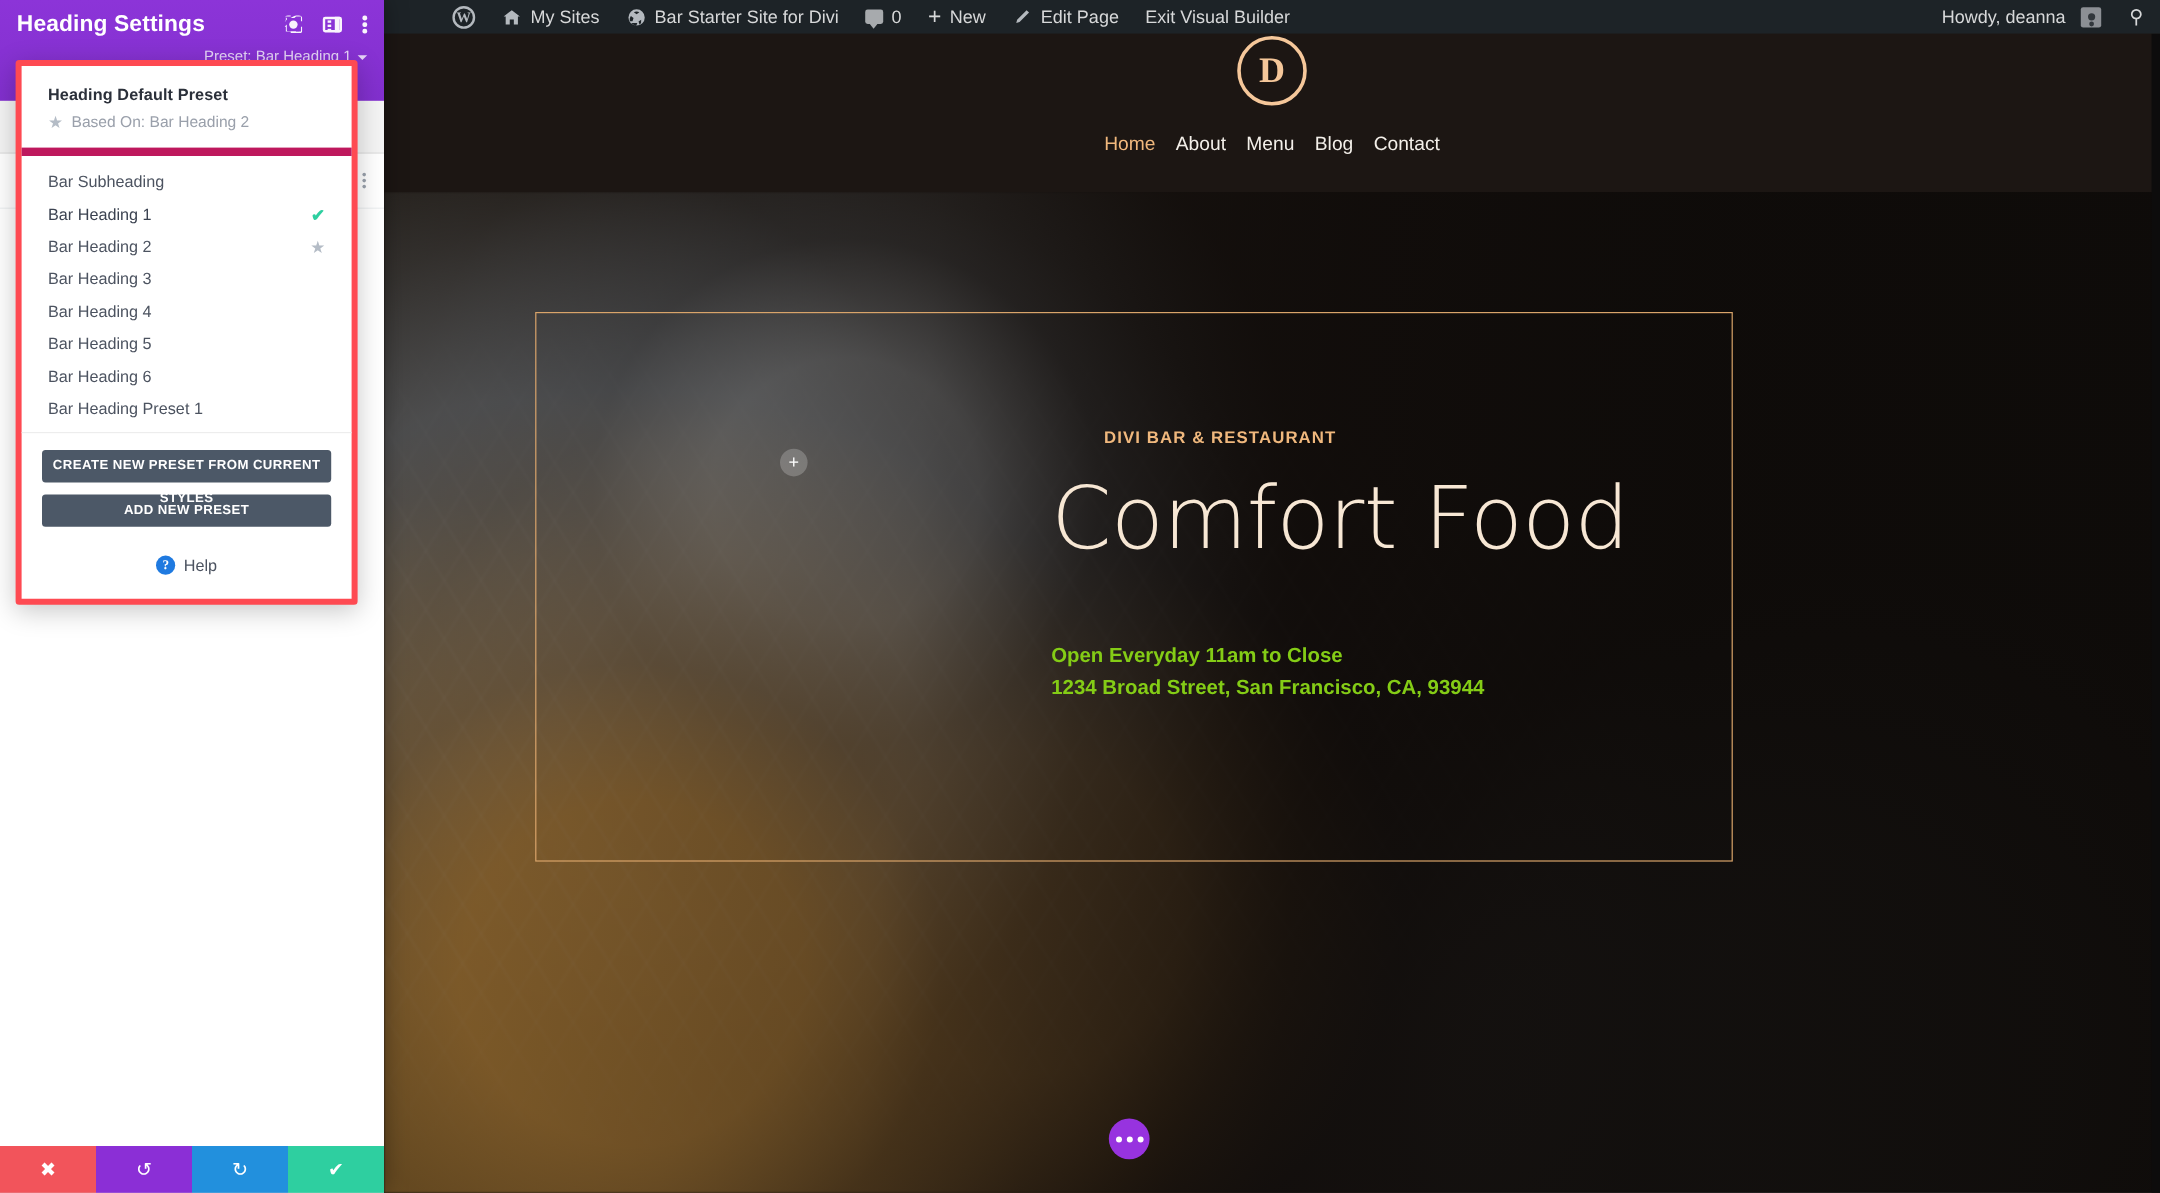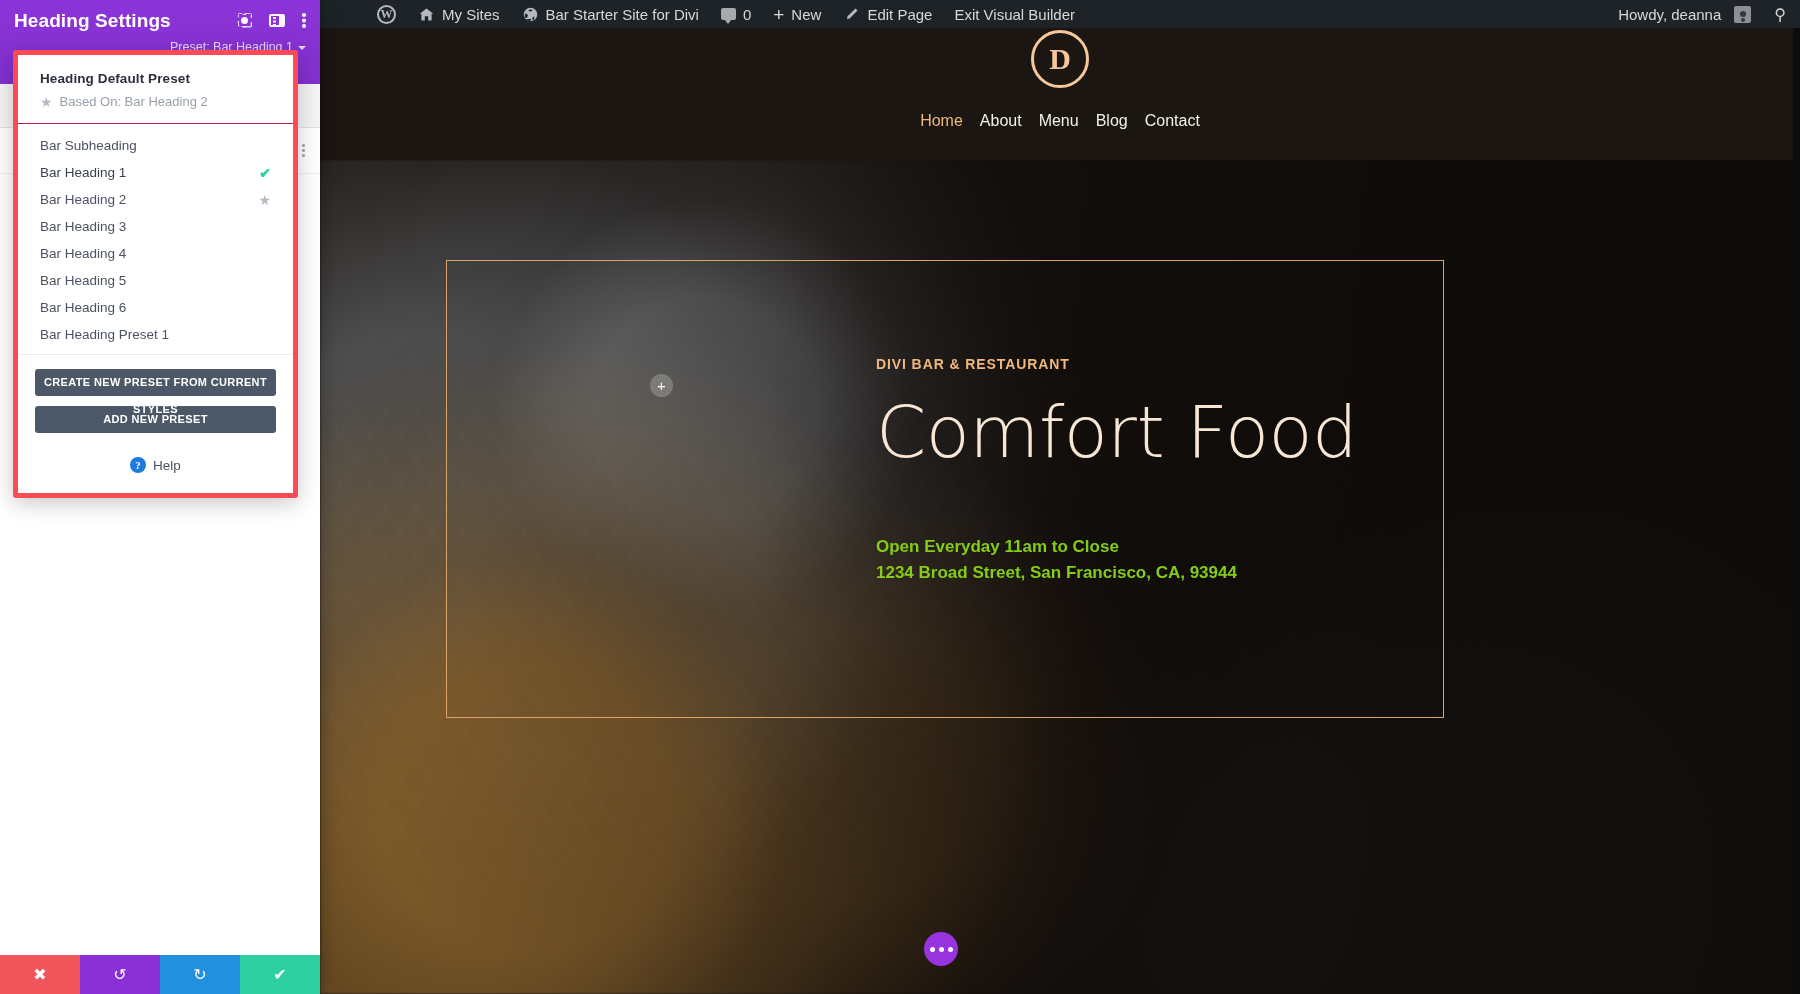--- a/index.html
+++ b/index.html
@@ -156,7 +156,7 @@
   }
   #preset-default {
     padding: 16px 22px 14px 22px;
-    border-bottom: 1px solid #be185d;
+    border-bottom: 7px solid #be185d;
   }
   #preset-default .pd-title {
     font-size: 13.5px; font-weight: bold; color: #2b303a; letter-spacing: .1px;

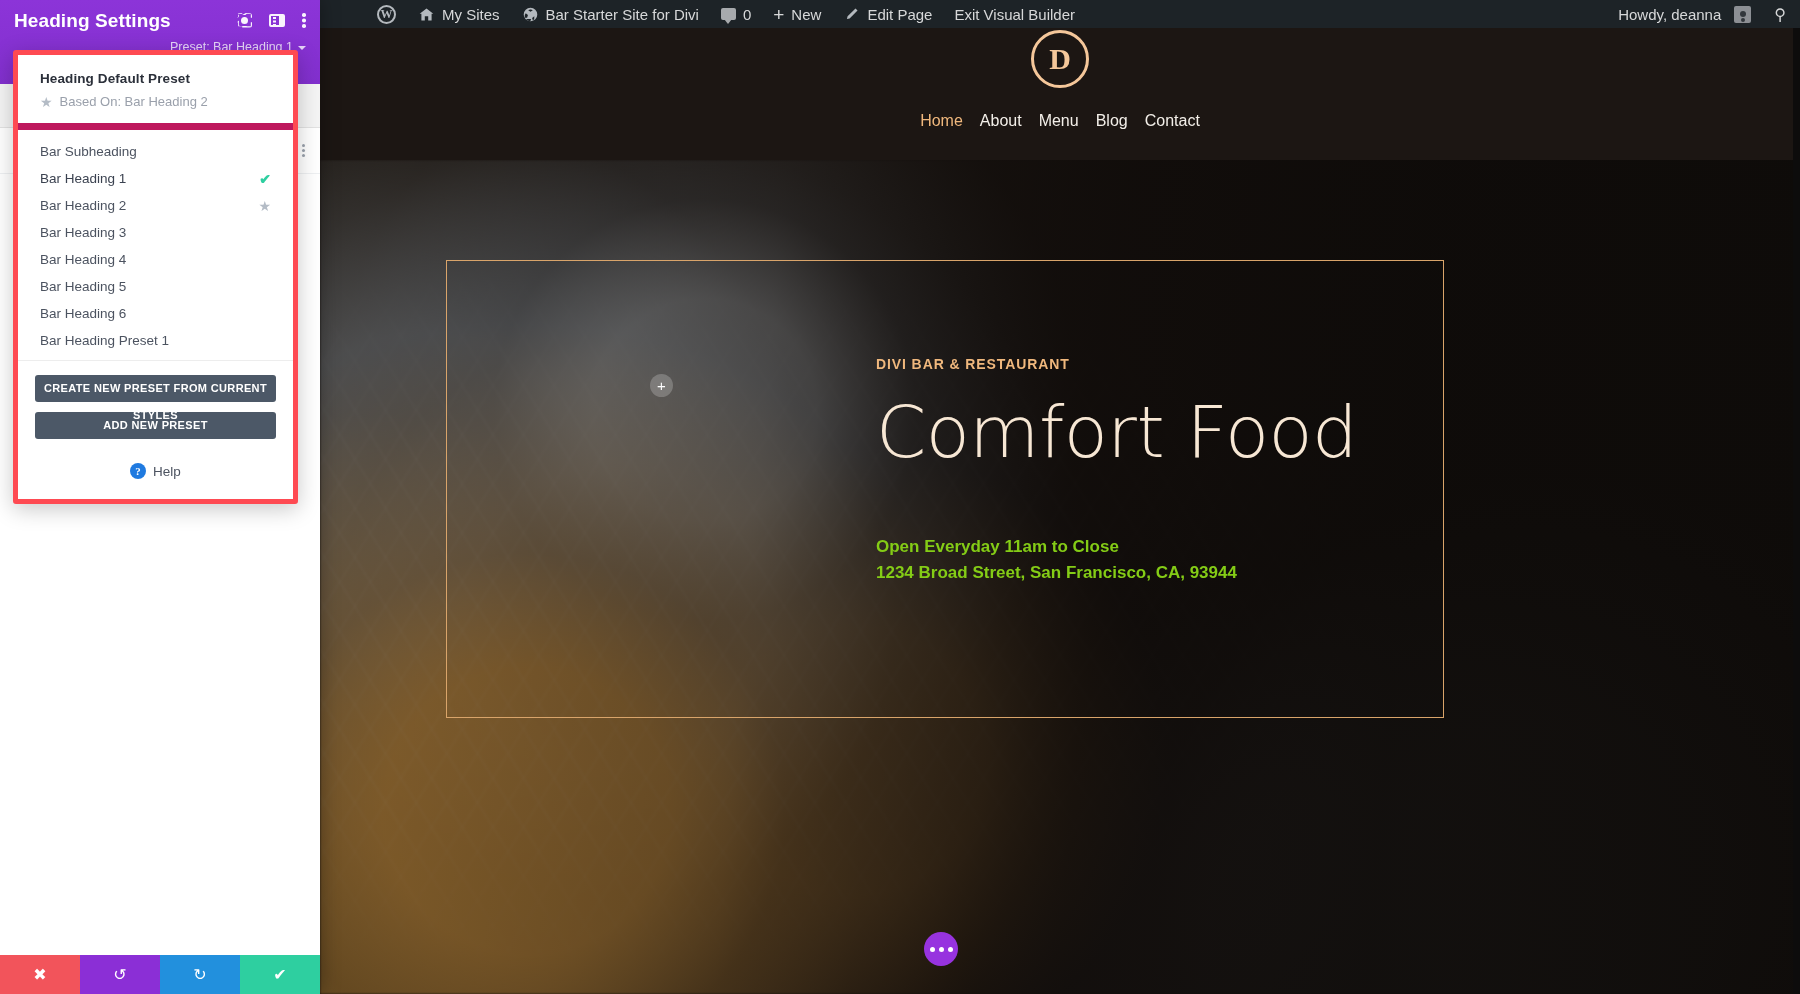--- a/index.html
+++ b/index.html
@@ -293,7 +293,7 @@
   }
   #hero-eyebrow {
     color: #f0b87d; font-size: 14px; font-weight: bold;
-    letter-spacing: .9px; margin-bottom: 22px;
+    letter-spacing: .9px; margin-bottom: 22px; margin-left: 44px;
   }
   #hero-title {
     color: #f7e7d4; font-size: 72px; font-weight: 300;

